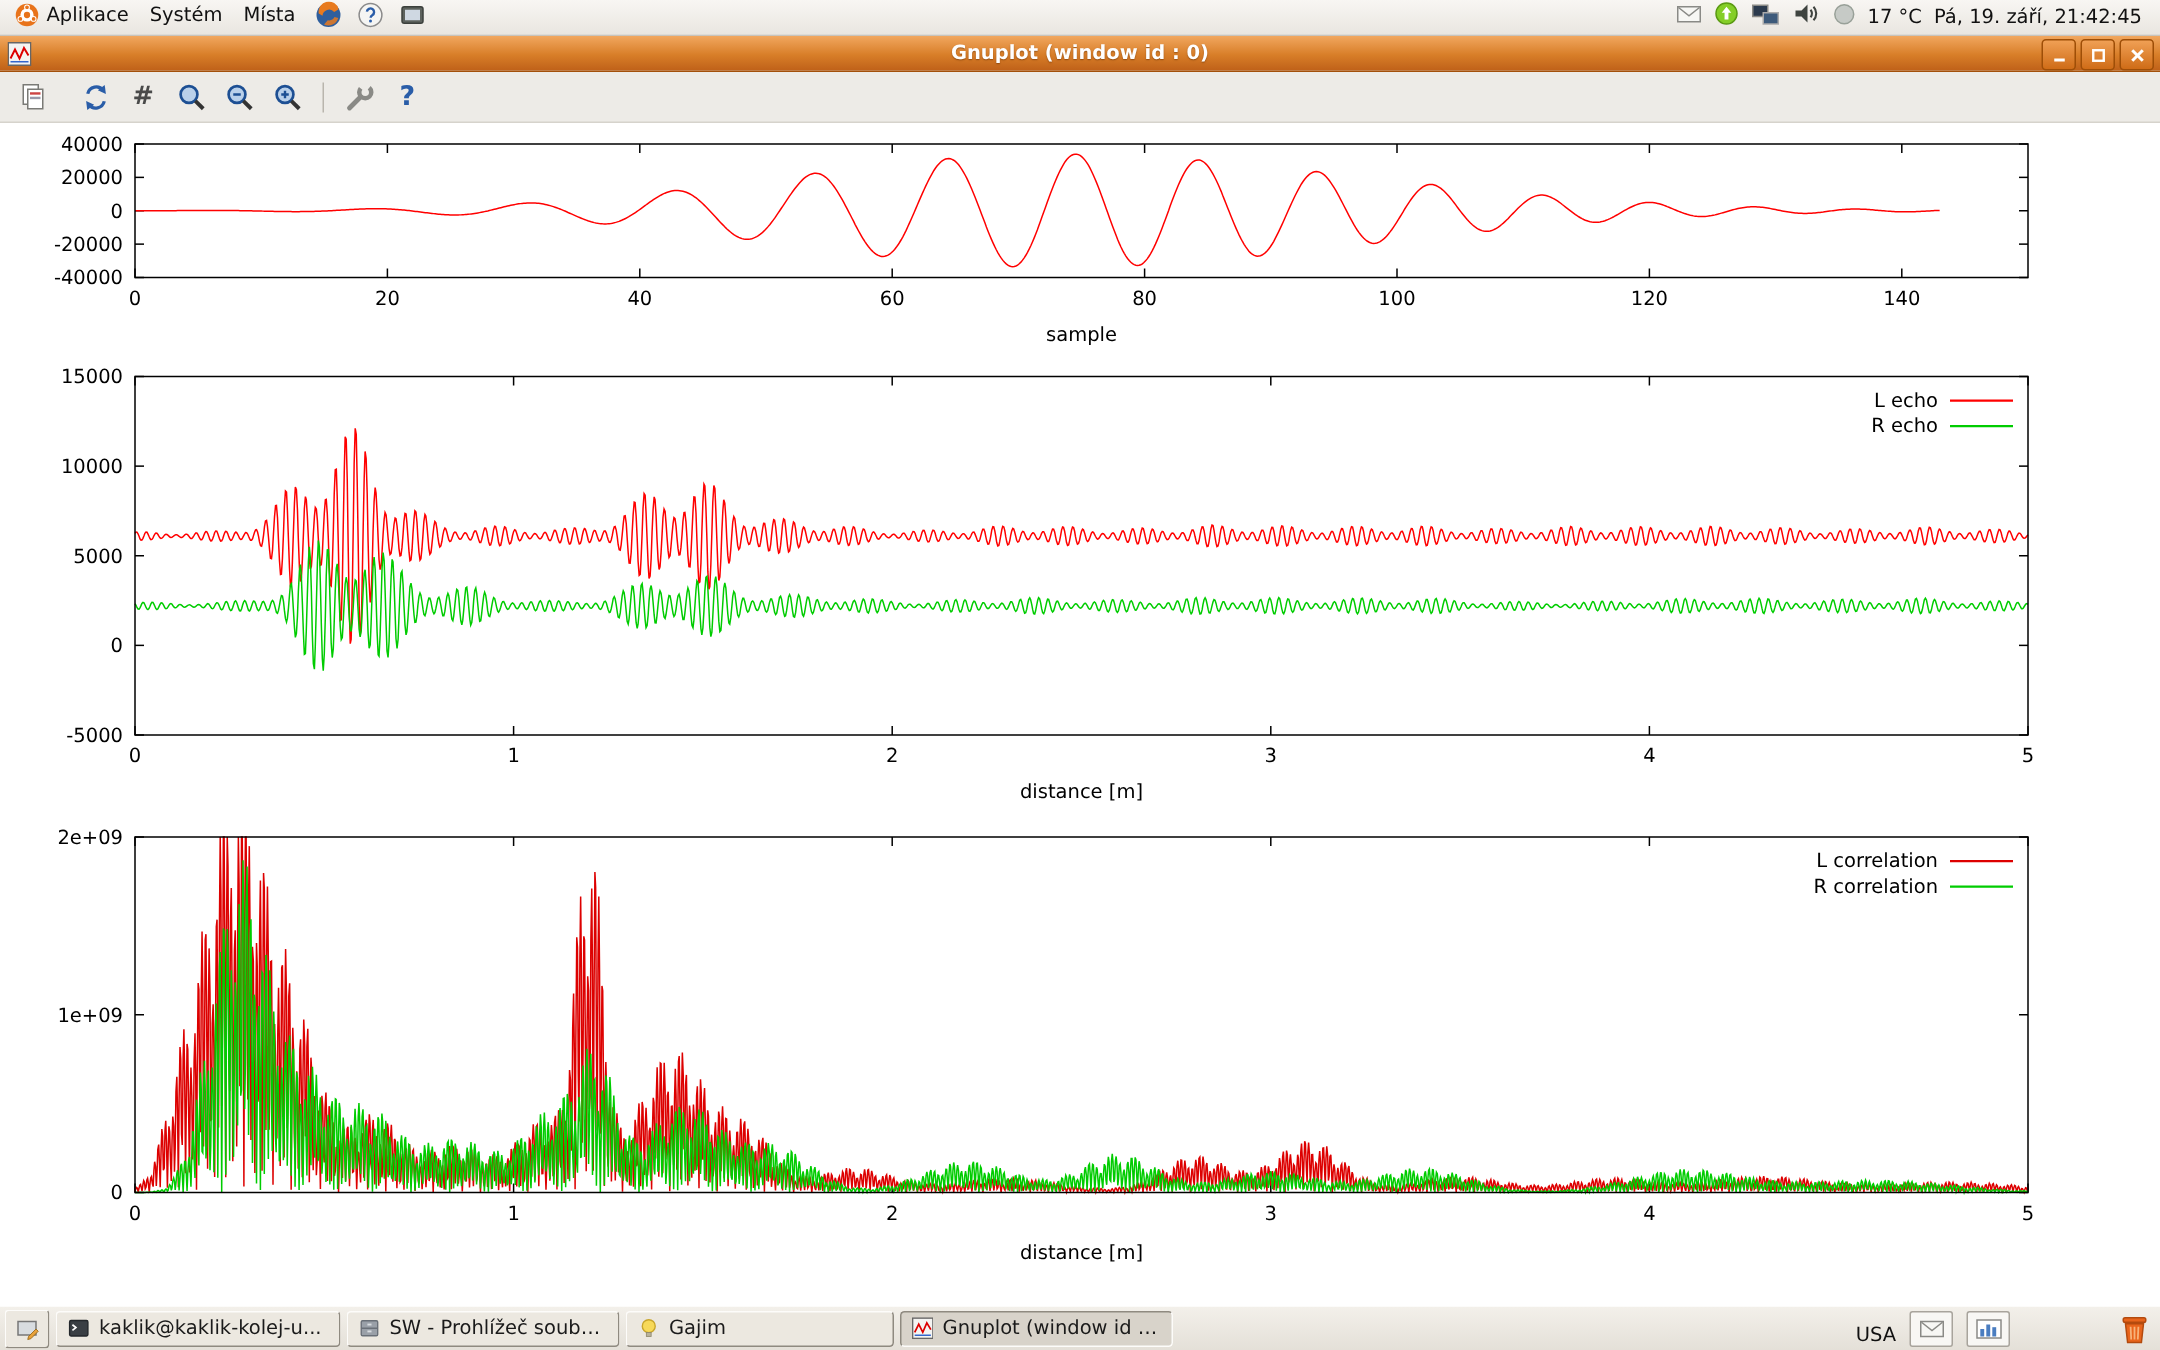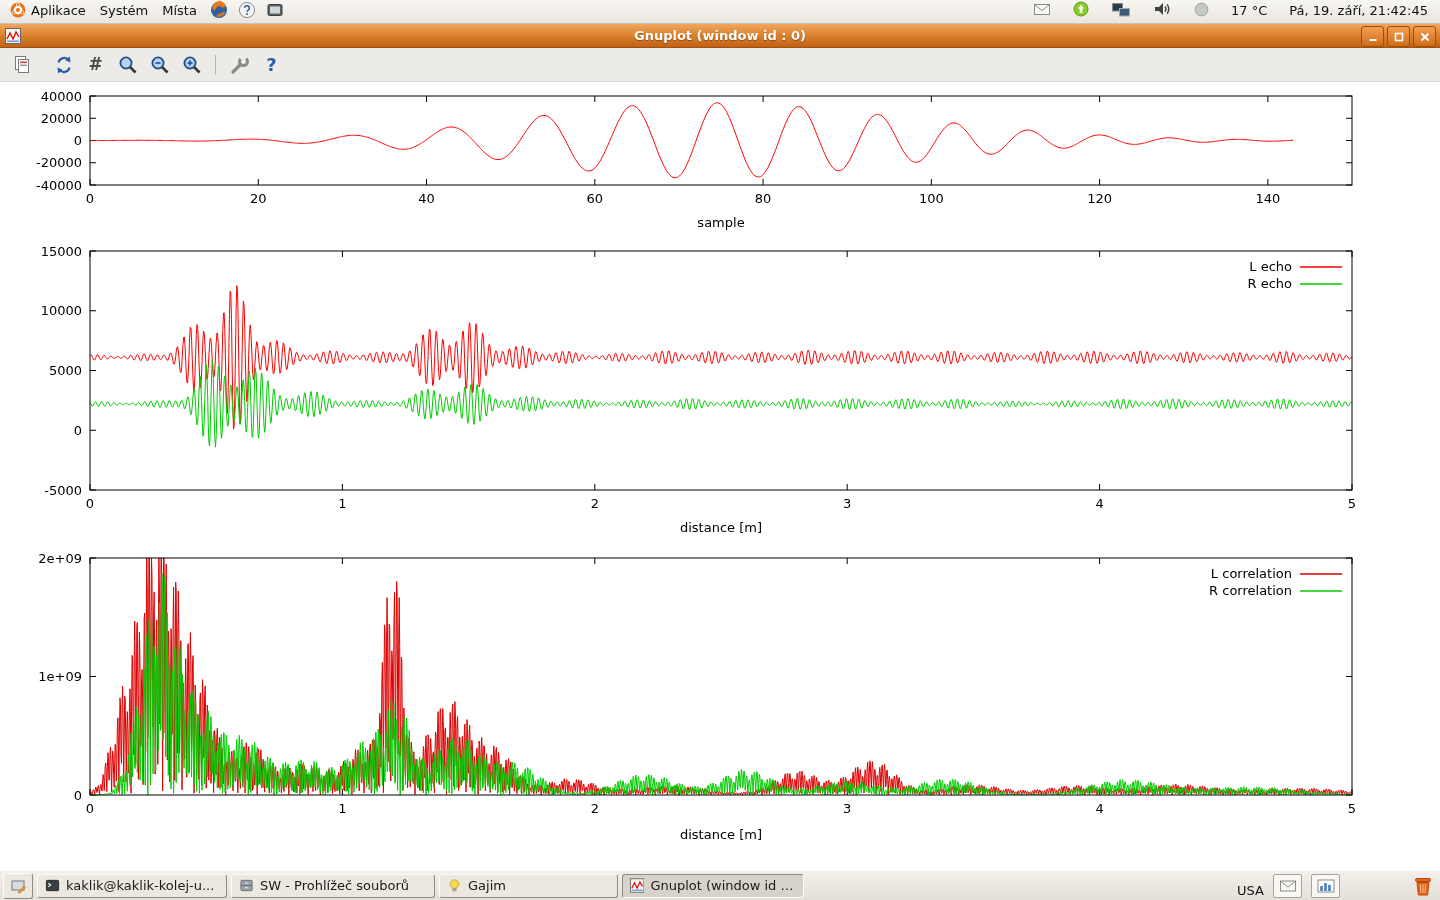--- a/index.html
+++ b/index.html
@@ -14,7 +14,7 @@
   .panel-left{display:flex;align-items:center}
   .panel-menu{display:flex;align-items:center;gap:5px;padding:2px 8px 2px 6px;border-radius:2px;cursor:default}
   .launcher{margin:0 5px;display:flex;align-items:center}
-  .panel-right{display:flex;align-items:center;gap:22px;padding-right:8px;white-space:nowrap}
+  .panel-right{display:flex;align-items:center;gap:8px;padding-right:8px;white-space:nowrap}
 
   
   .titlebar{position:absolute;top:24px;left:0;right:0;height:24px;

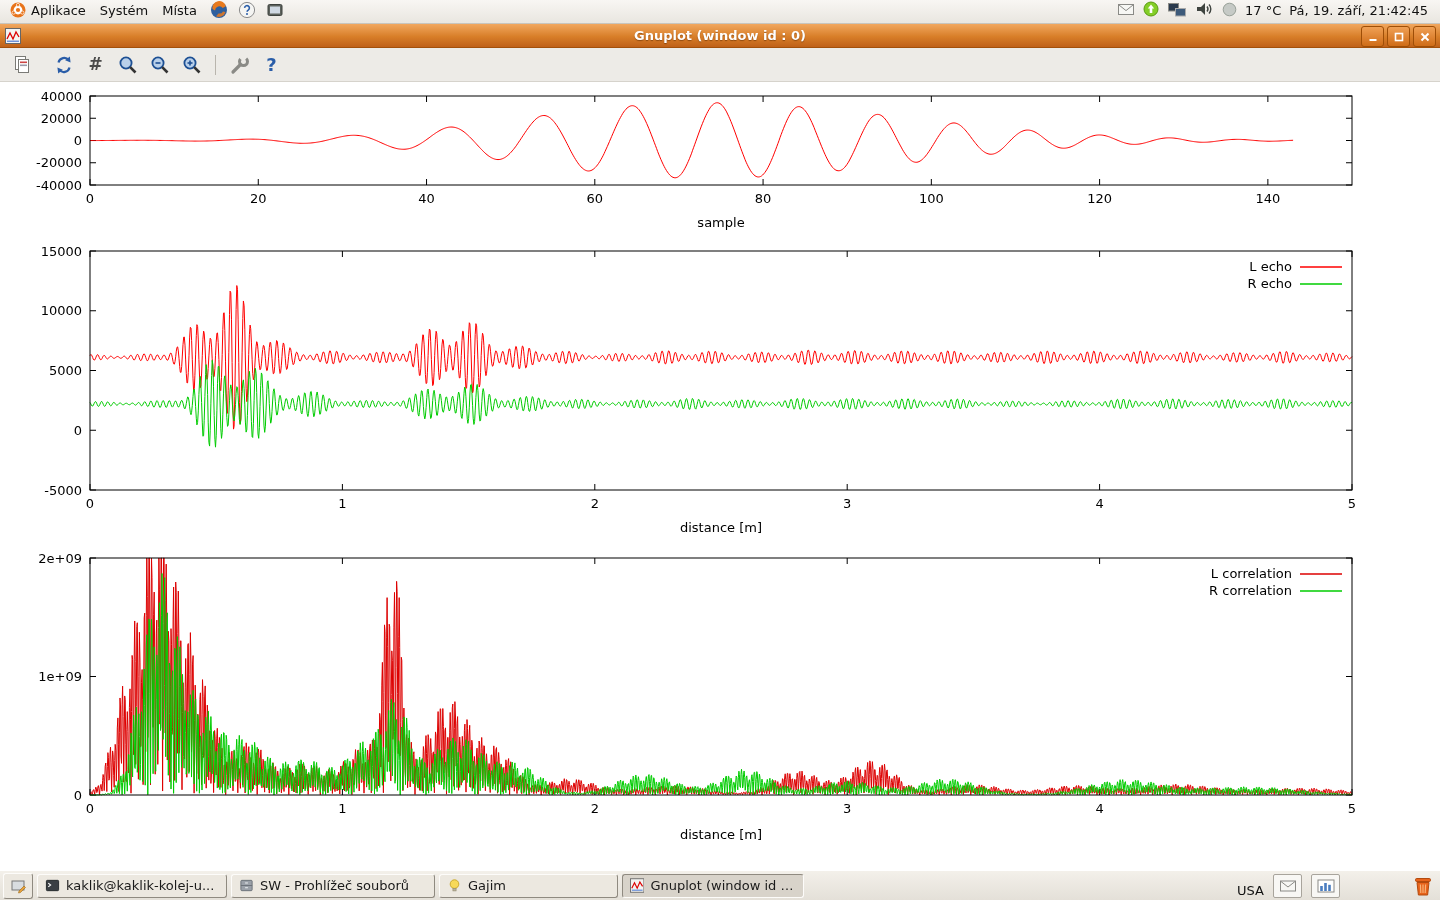--- a/index.html
+++ b/index.html
@@ -361,7 +361,7 @@
       <span class="task-label">kaklik@kaklik-kolej-u...</span>
     </div>
 
-    <div class="task-btn" style="width:204px">
+    <div class="task-btn" style="width:182px">
       <svg width="15" height="15" viewBox="0 0 16 16">
         <rect x="2" y="2.5" width="12" height="11" rx="1" fill="#9aa0a8" stroke="#6a7078"></rect>
         <line x1="2" y1="8" x2="14" y2="8" stroke="#6a7078"></line>

